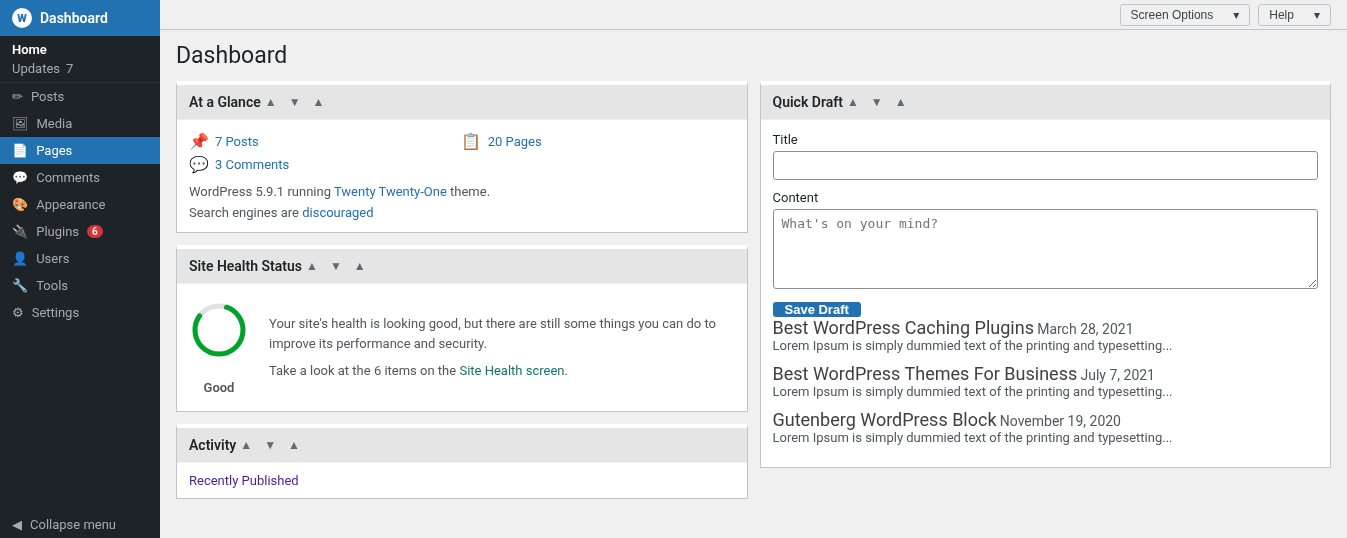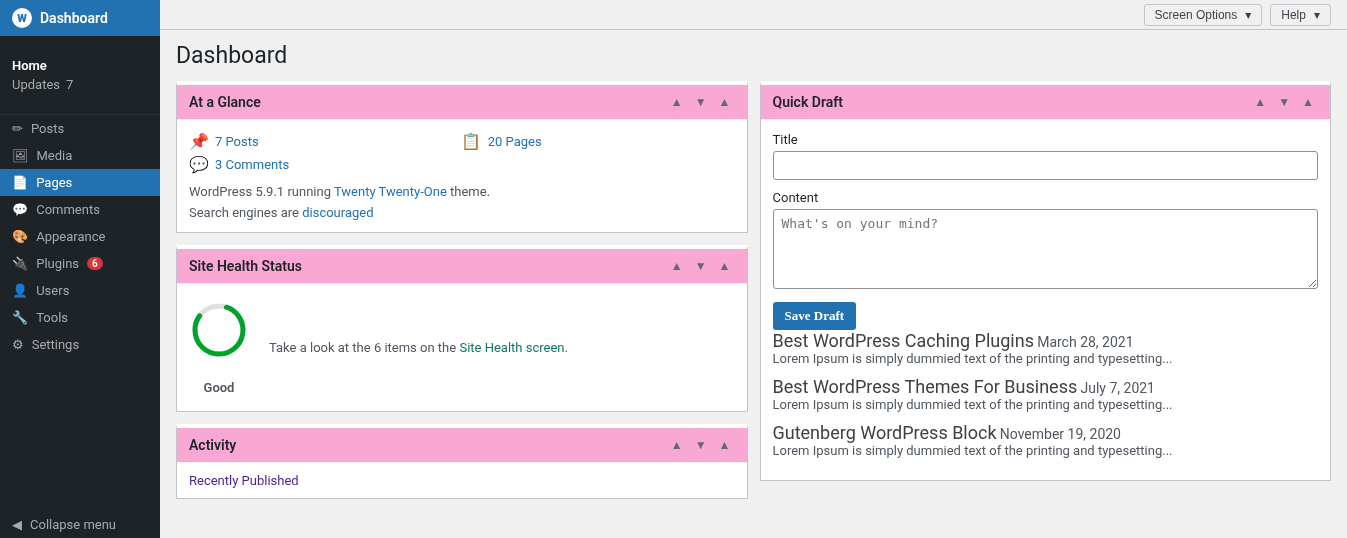--- a/index.html
+++ b/index.html
@@ -99,7 +99,7 @@
       cursor: pointer;
       font-size: 12px;
       color: #3c434a;
-      display: flex; align-items: center; gap: 8px;
+      display: flex; align-items: center; gap: 20px;
     }
 
     

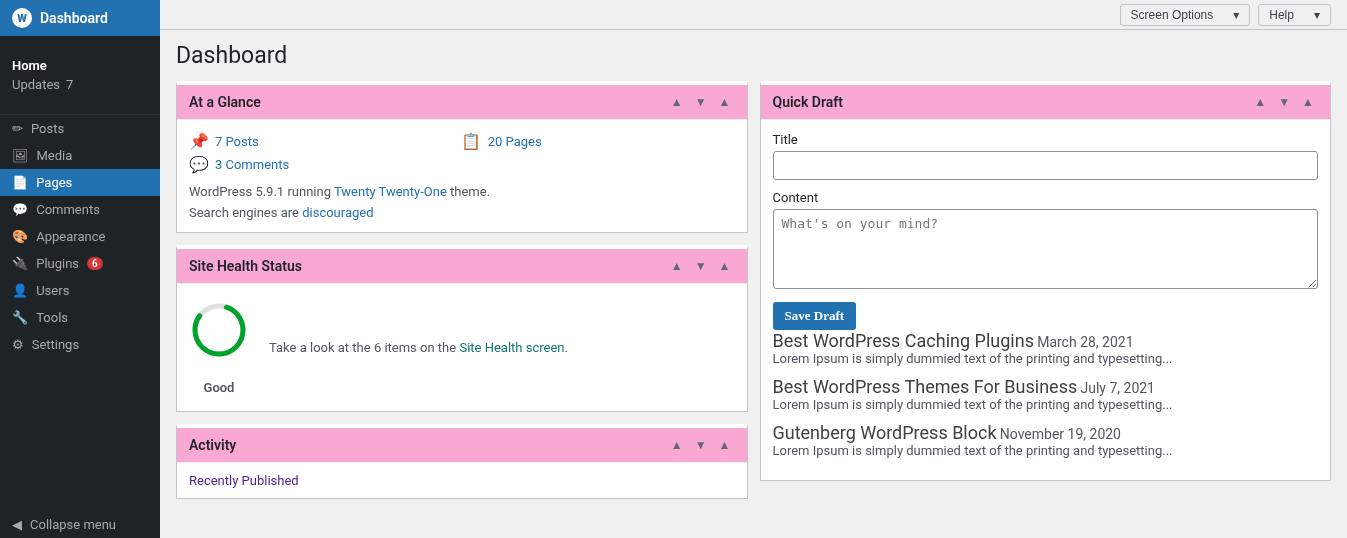--- a/index.html
+++ b/index.html
@@ -35,7 +35,7 @@
       font-size: 11px; color: #2271b1; font-weight: 900;
     }
     .sidebar-section-home {
-      padding: 16px 0;
+      padding: 0 0;
       border-bottom: 1px solid #2c3338;
     }
     .sidebar-item {

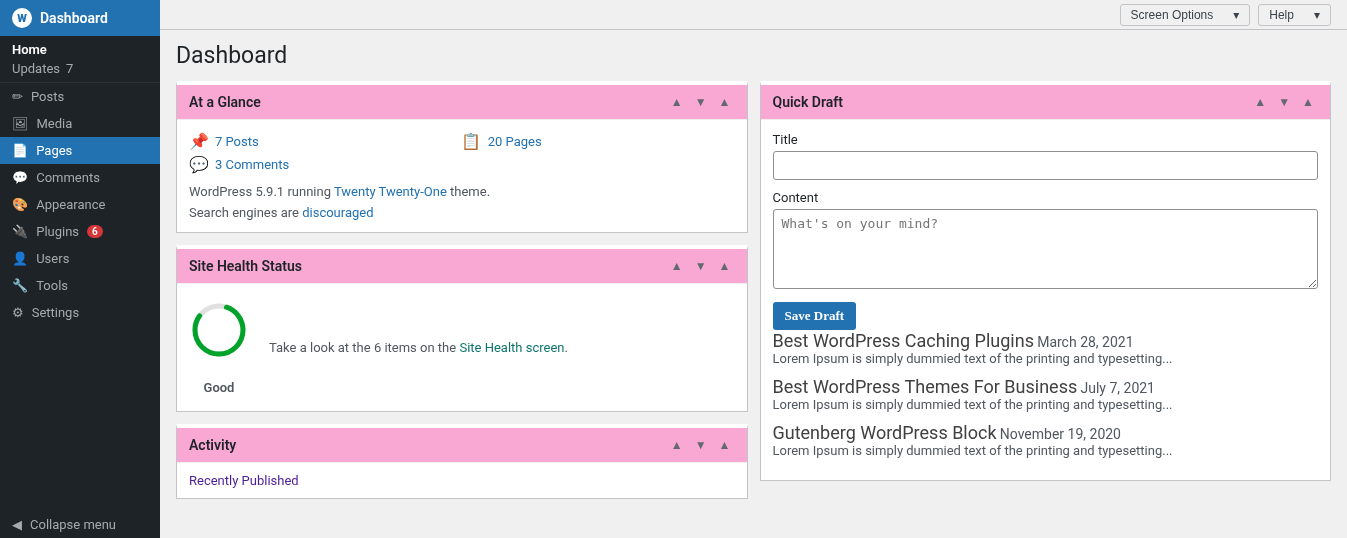--- a/index.html
+++ b/index.html
@@ -133,11 +133,11 @@
       border-top: 4px solid #fff;
     }
     .widget-header {
-      background: #f9a8d4;
+      background: #e5e5e5;
       padding: 8px 12px;
       display: flex;
       align-items: center;
-      justify-content: space-between;
+      justify-content: flex-start;
       border-bottom: 1px solid #f0f0f1;
     }
     .widget-header h3 {

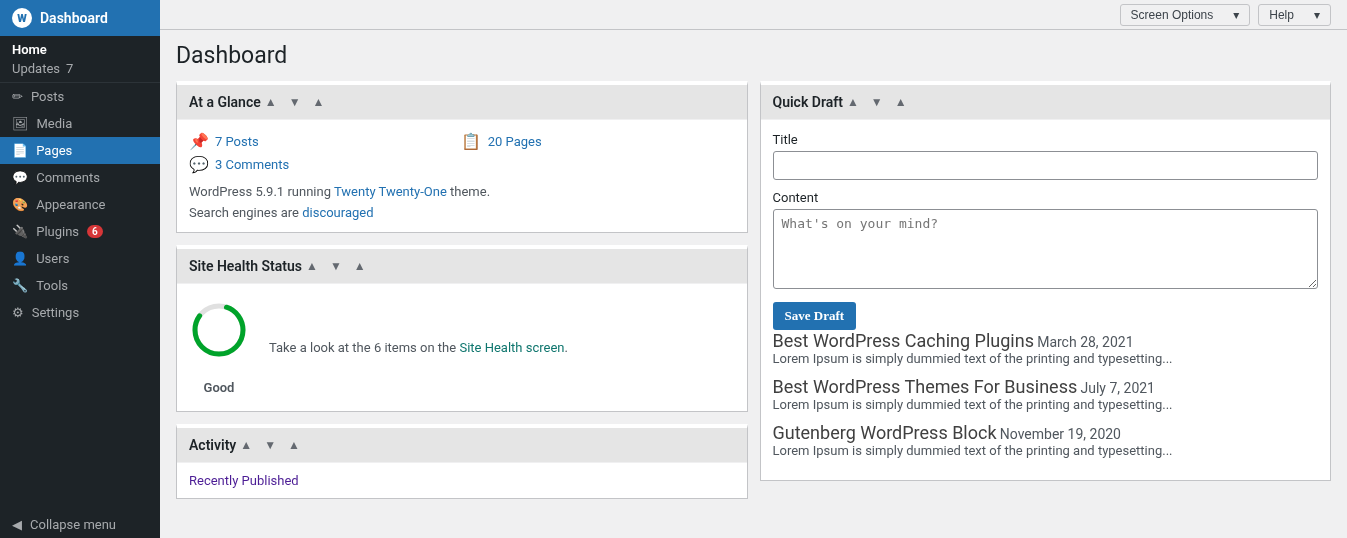--- a/index.html
+++ b/index.html
@@ -236,11 +236,10 @@
       color: #fff;
       border: none;
       border-radius: 3px;
-      padding: 6px 12px;
+      padding: 0 12px;
       font-size: 13px;
       cursor: pointer;
       font-weight: 600;
-      font-family: Liberation Serif, serif;
     }
     .recent-drafts-header {
       display: flex;

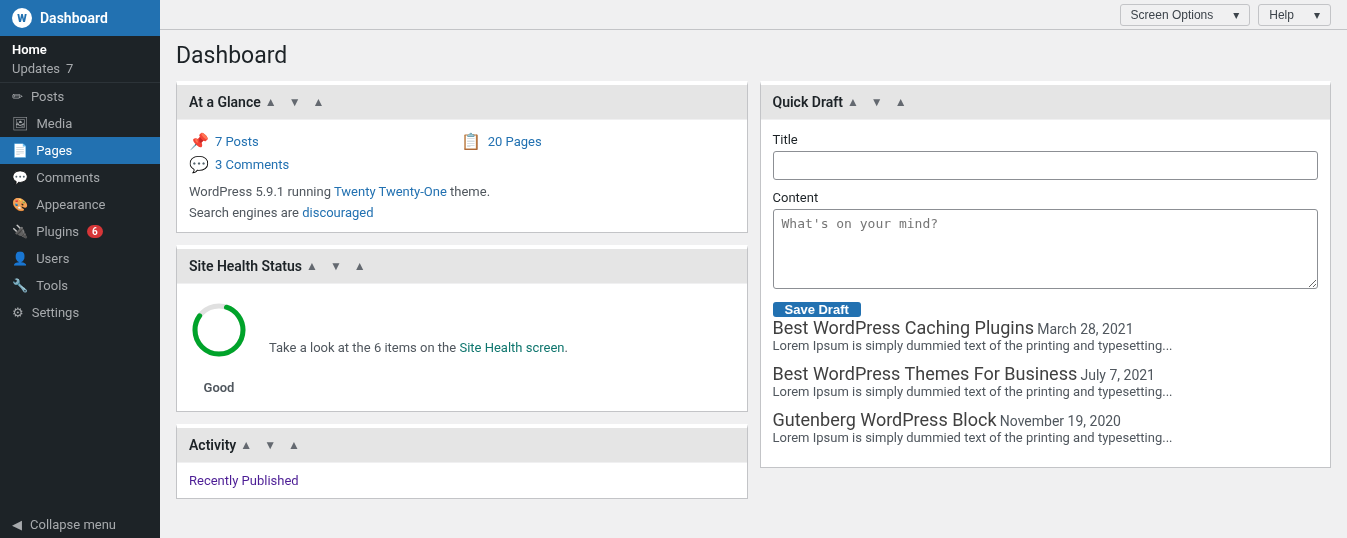--- a/index.html
+++ b/index.html
@@ -394,6 +394,7 @@
               <span class="health-label">Good</span>
             </div>
             <div class="health-text">
+              <p style="margin-bottom:8px;">Your site's health is looking good, but there are still some things you can do to improve its performance and security.</p>
               <p>
                 <span>Take a look at the </span><span>6 items</span><span> on the </span><a href="#">Site Health screen</a><span>.</span>
               </p>

